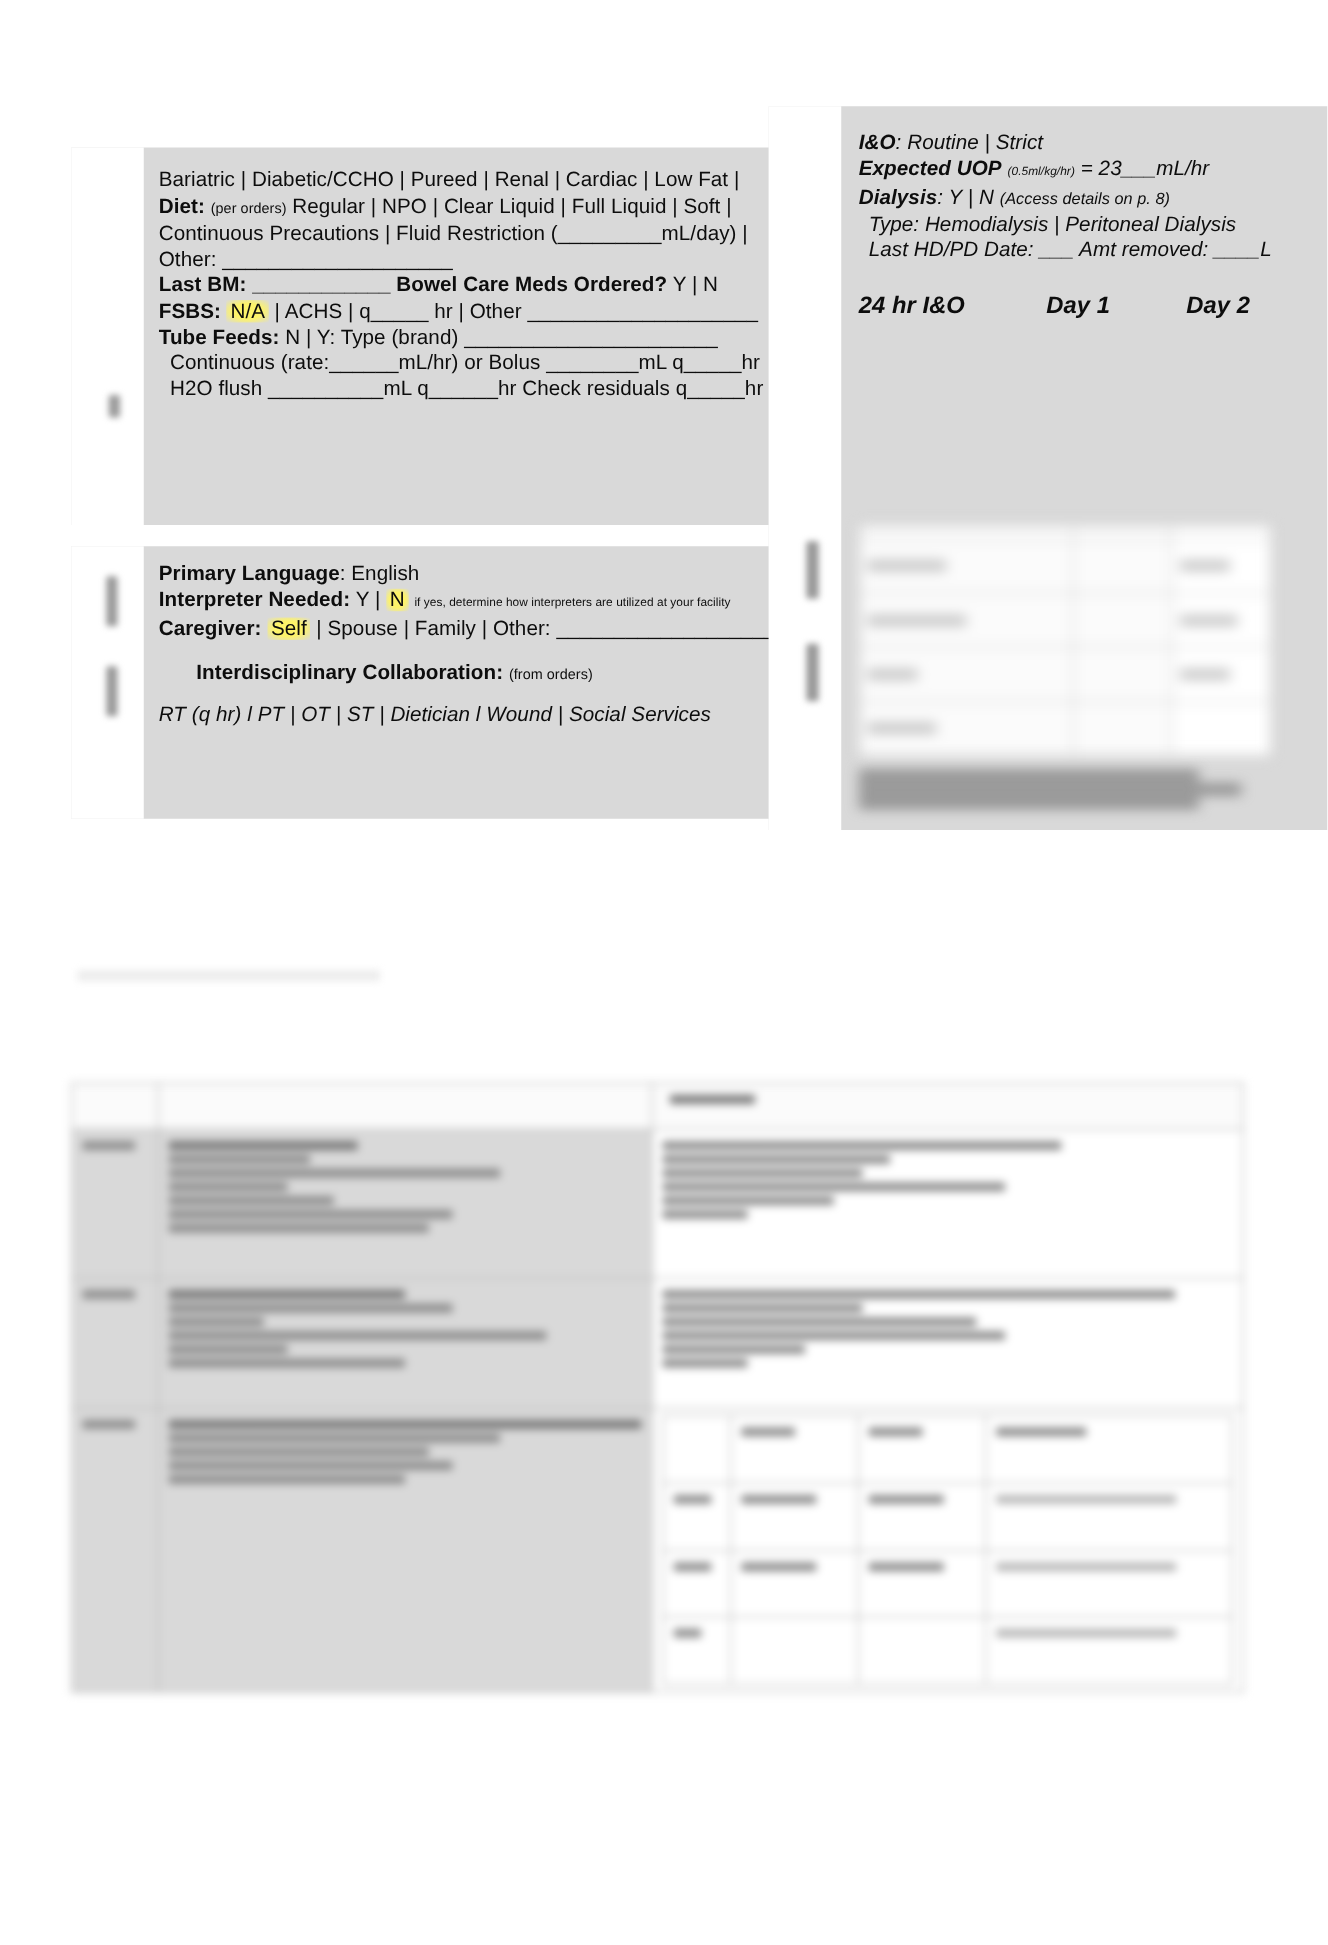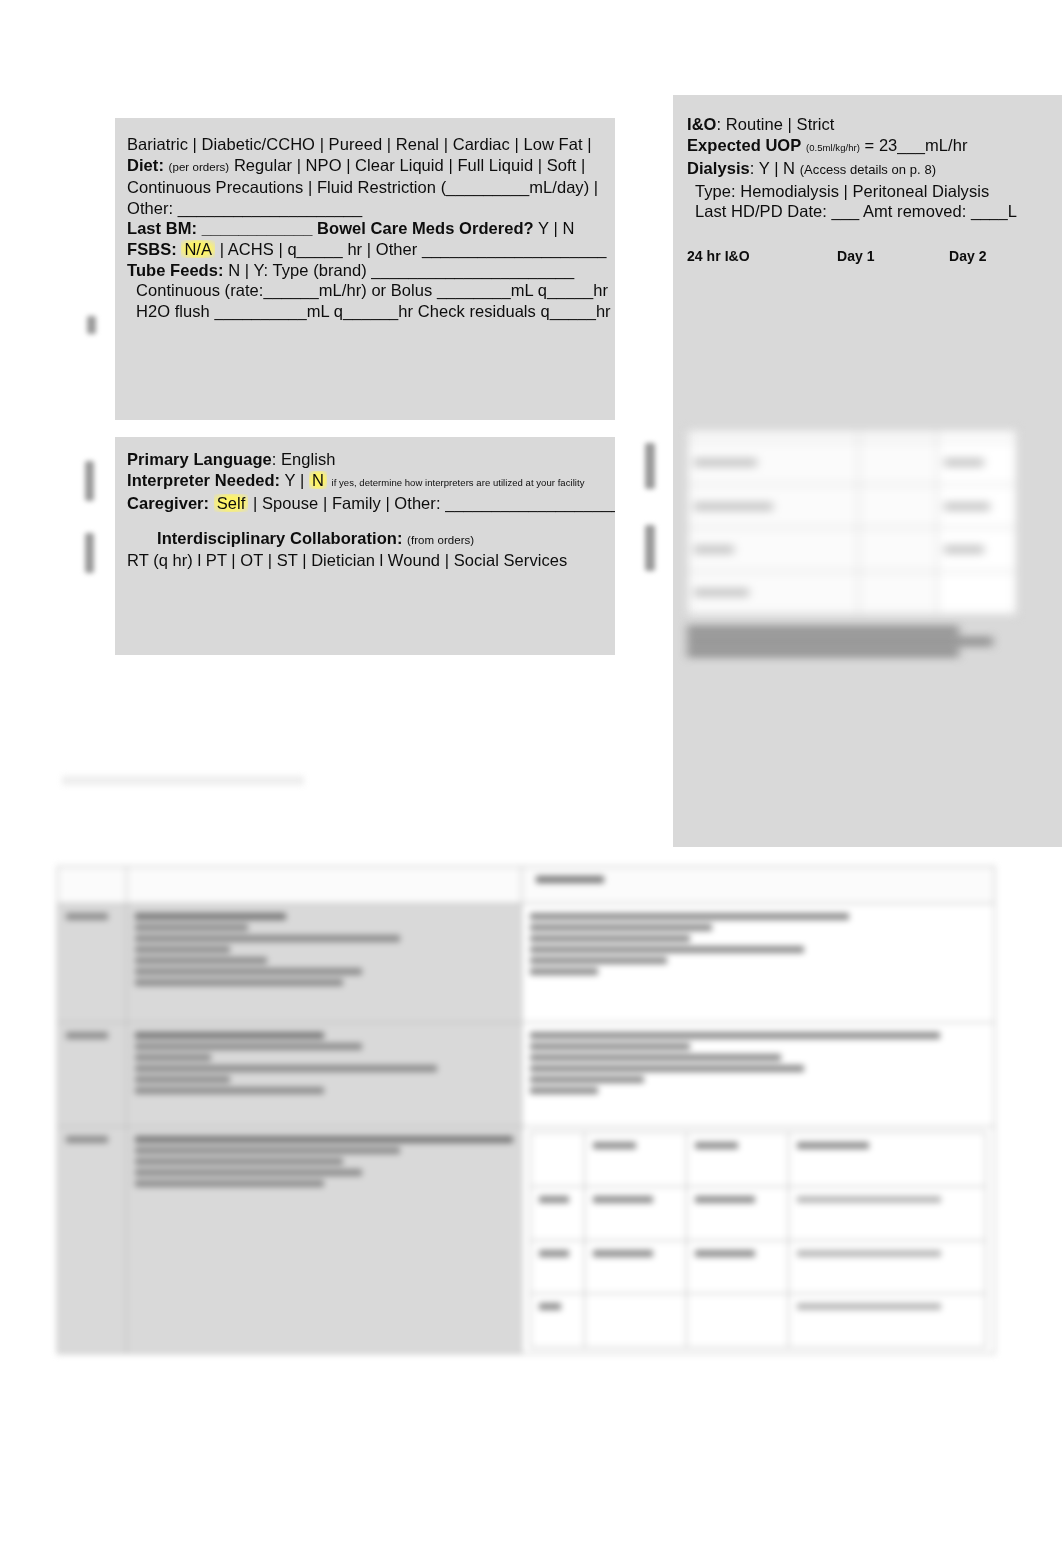--- a/index.html
+++ b/index.html
@@ -69,8 +69,9 @@
 
   
   #card-io {
-    left: 615px; top: 95px; width: 447px; height: 752px;
+    left: 615px; top: 85px; width: 447px; height: 579px;
     background: #d9d9d9;
+    font-style: italic;
   }
   #card-io .edge-left {
     position: absolute; left: 0; top: 0; width: 58px; height: 100%;

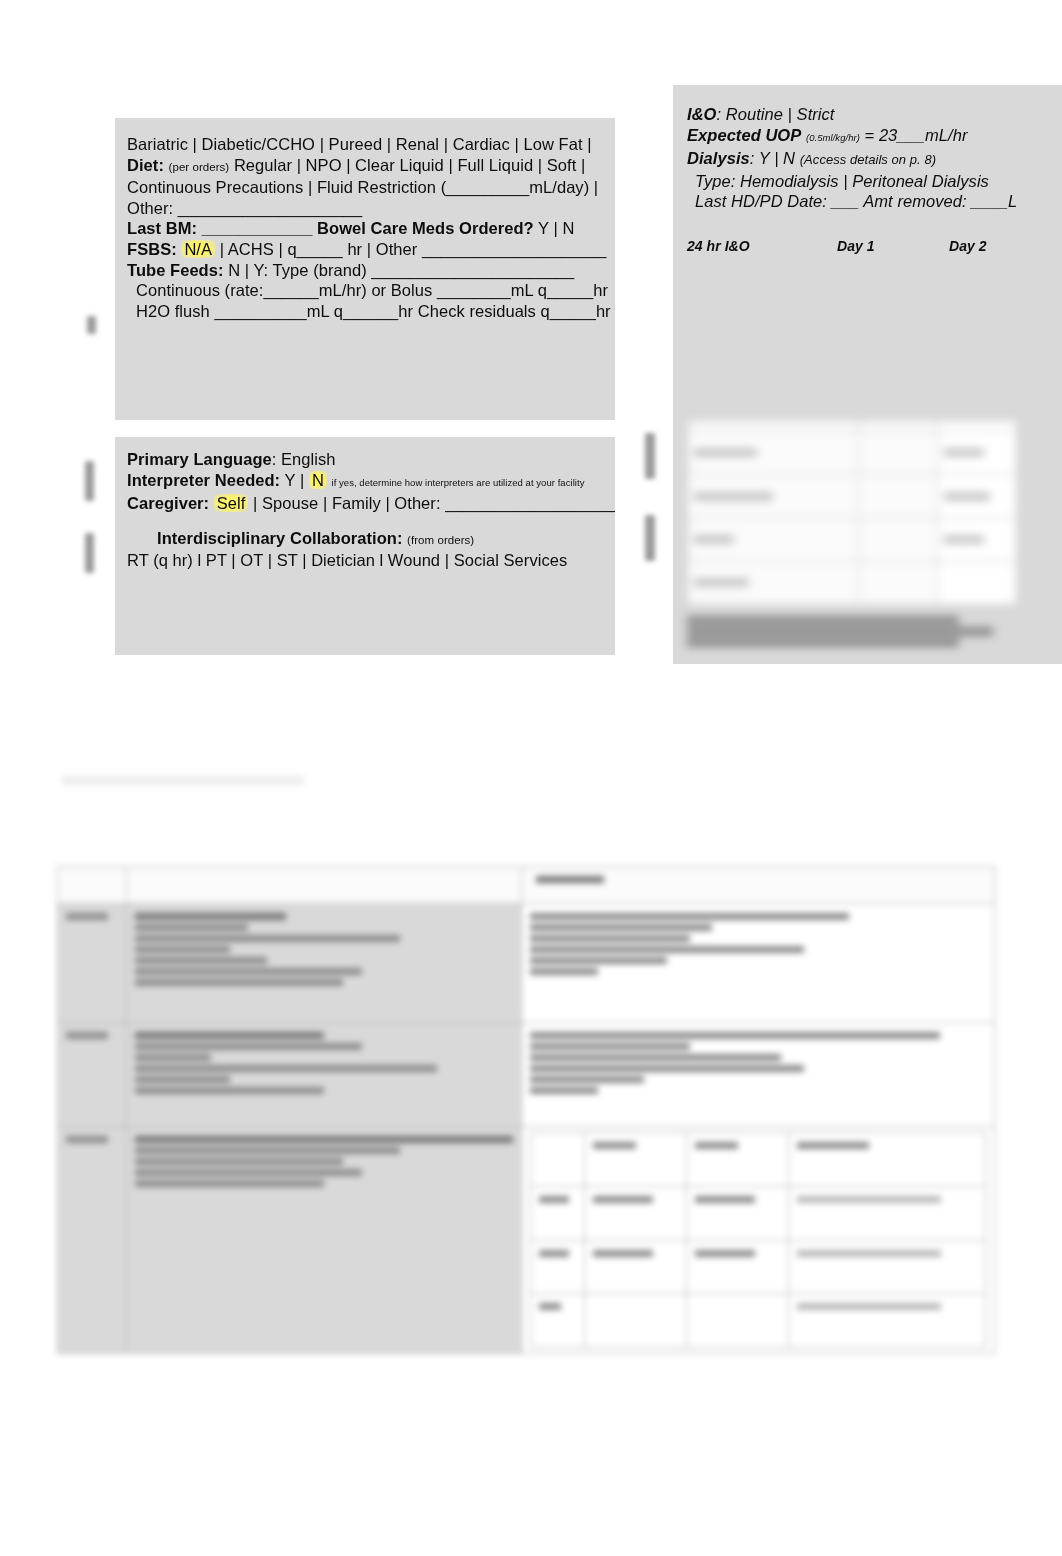--- a/index.html
+++ b/index.html
@@ -264,7 +264,7 @@
       <span>Last HD/PD Date: ___  Amt removed: ____L</span>
     </div>
 
-    <div class="ln b" style="margin-top:24px; font-size:14px;">
+    <div class="ln b" style="margin-top:24px; font-size:19px;">
       <span style="display:inline-block;width:150px;">24 hr I&amp;O</span><span style="display:inline-block;width:112px;">Day 1</span><span>Day 2</span>
     </div>
 

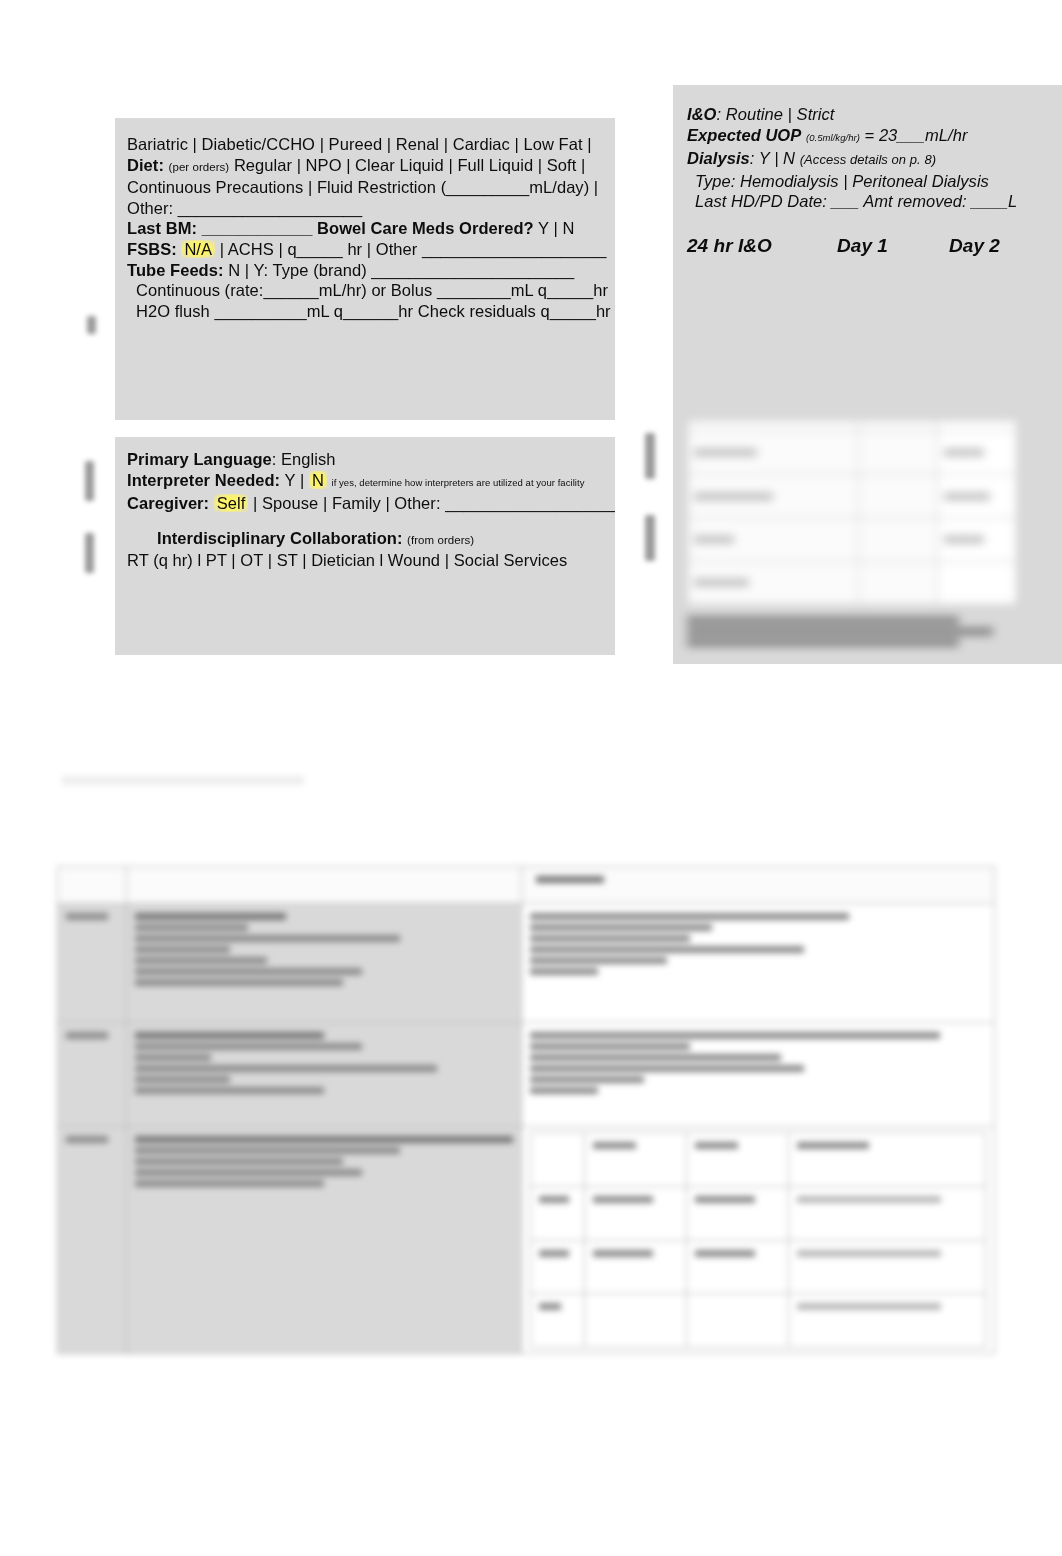--- a/index.html
+++ b/index.html
@@ -226,7 +226,7 @@
       <span class="sm">(from orders)</span>
     </div>
 
-    <div class="ln" style="">
+    <div class="ln" style="margin-top:12px;font-style:italic;">
       <span>RT (q          hr) l PT | OT | ST | Dietician l Wound | Social Services</span>
     </div>
 

